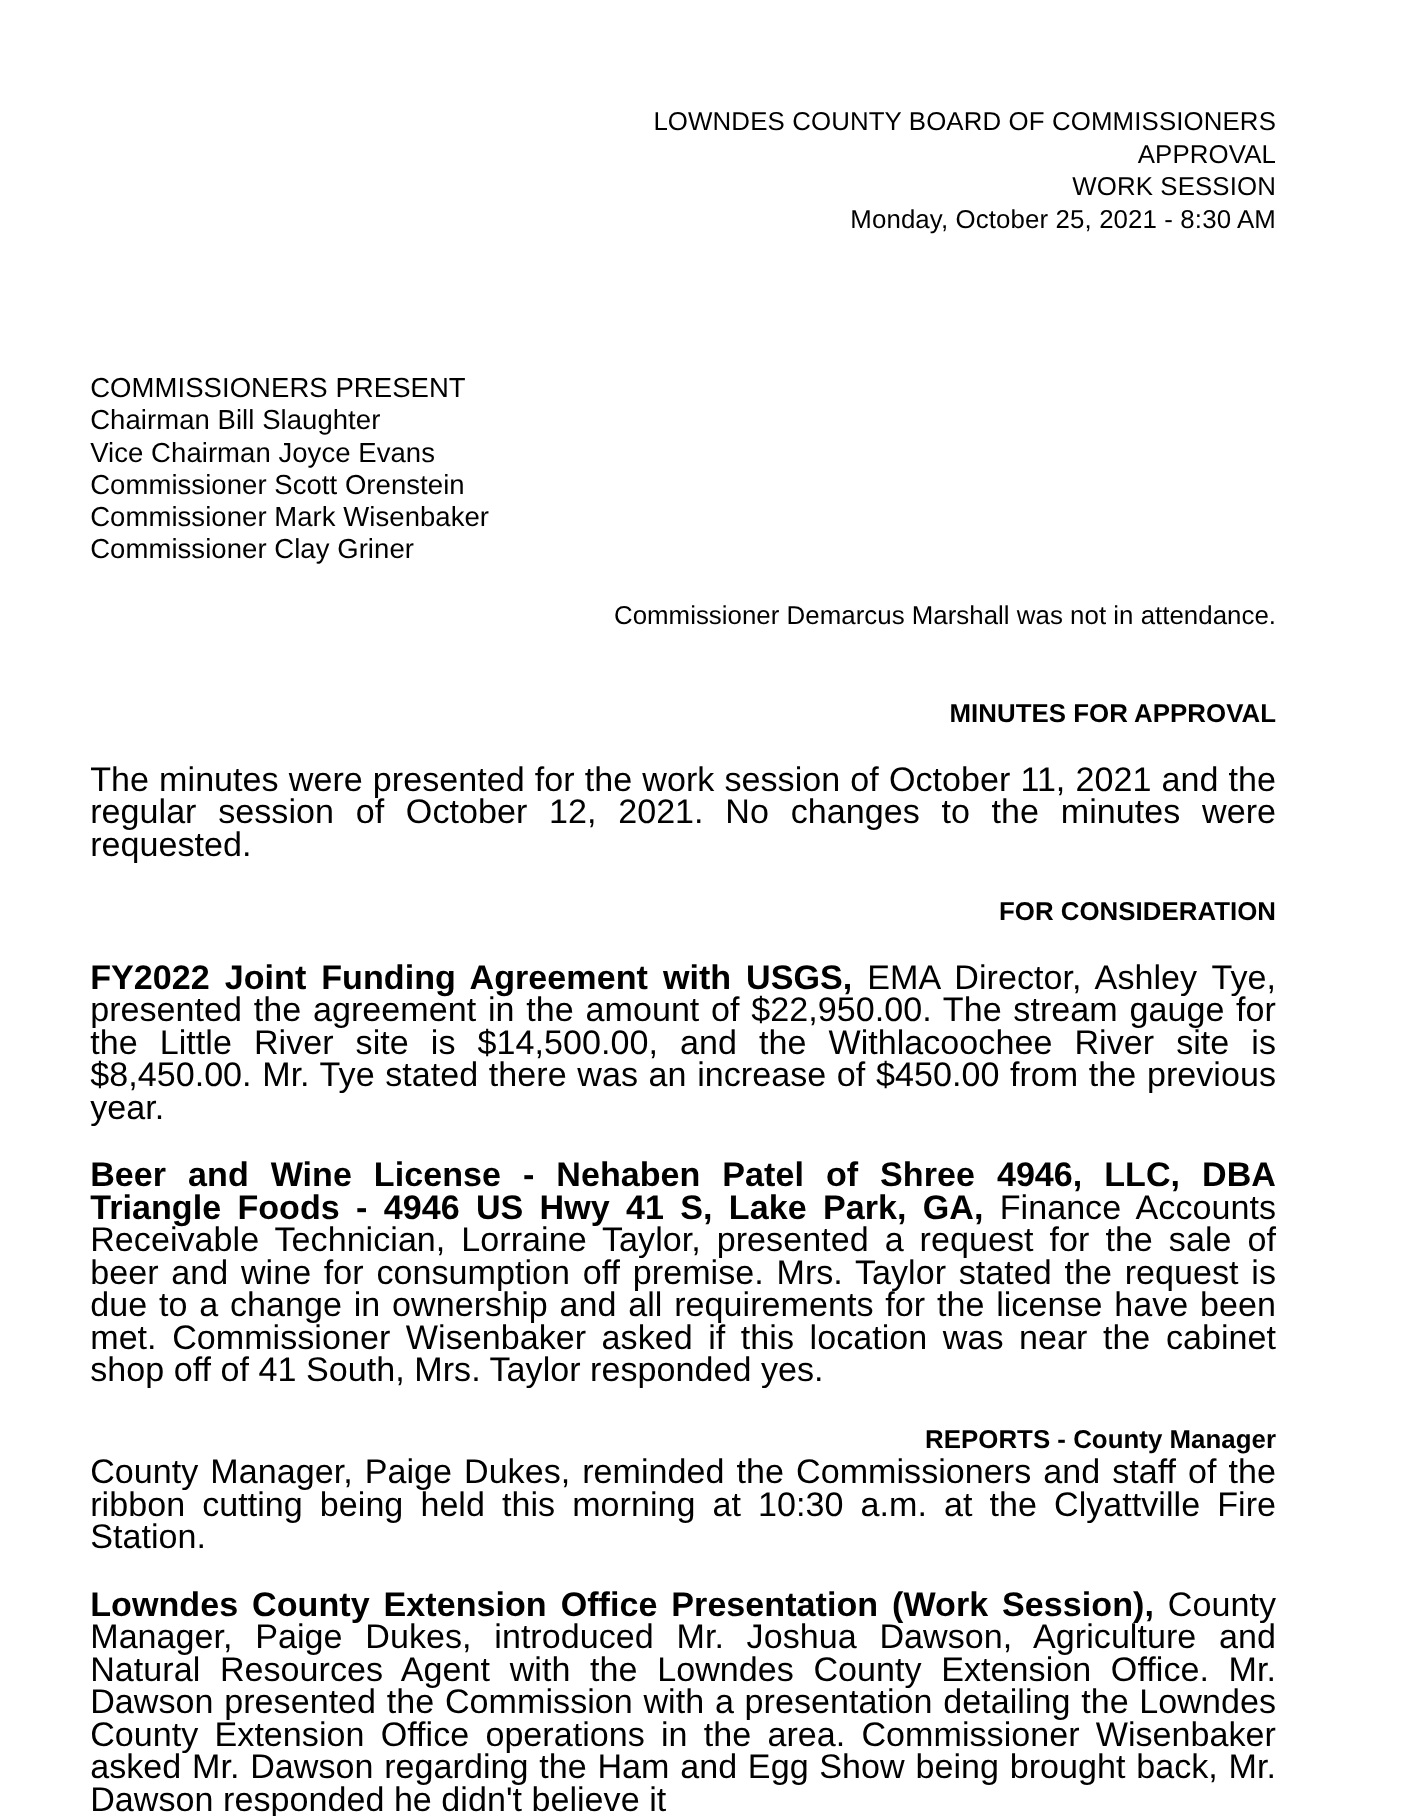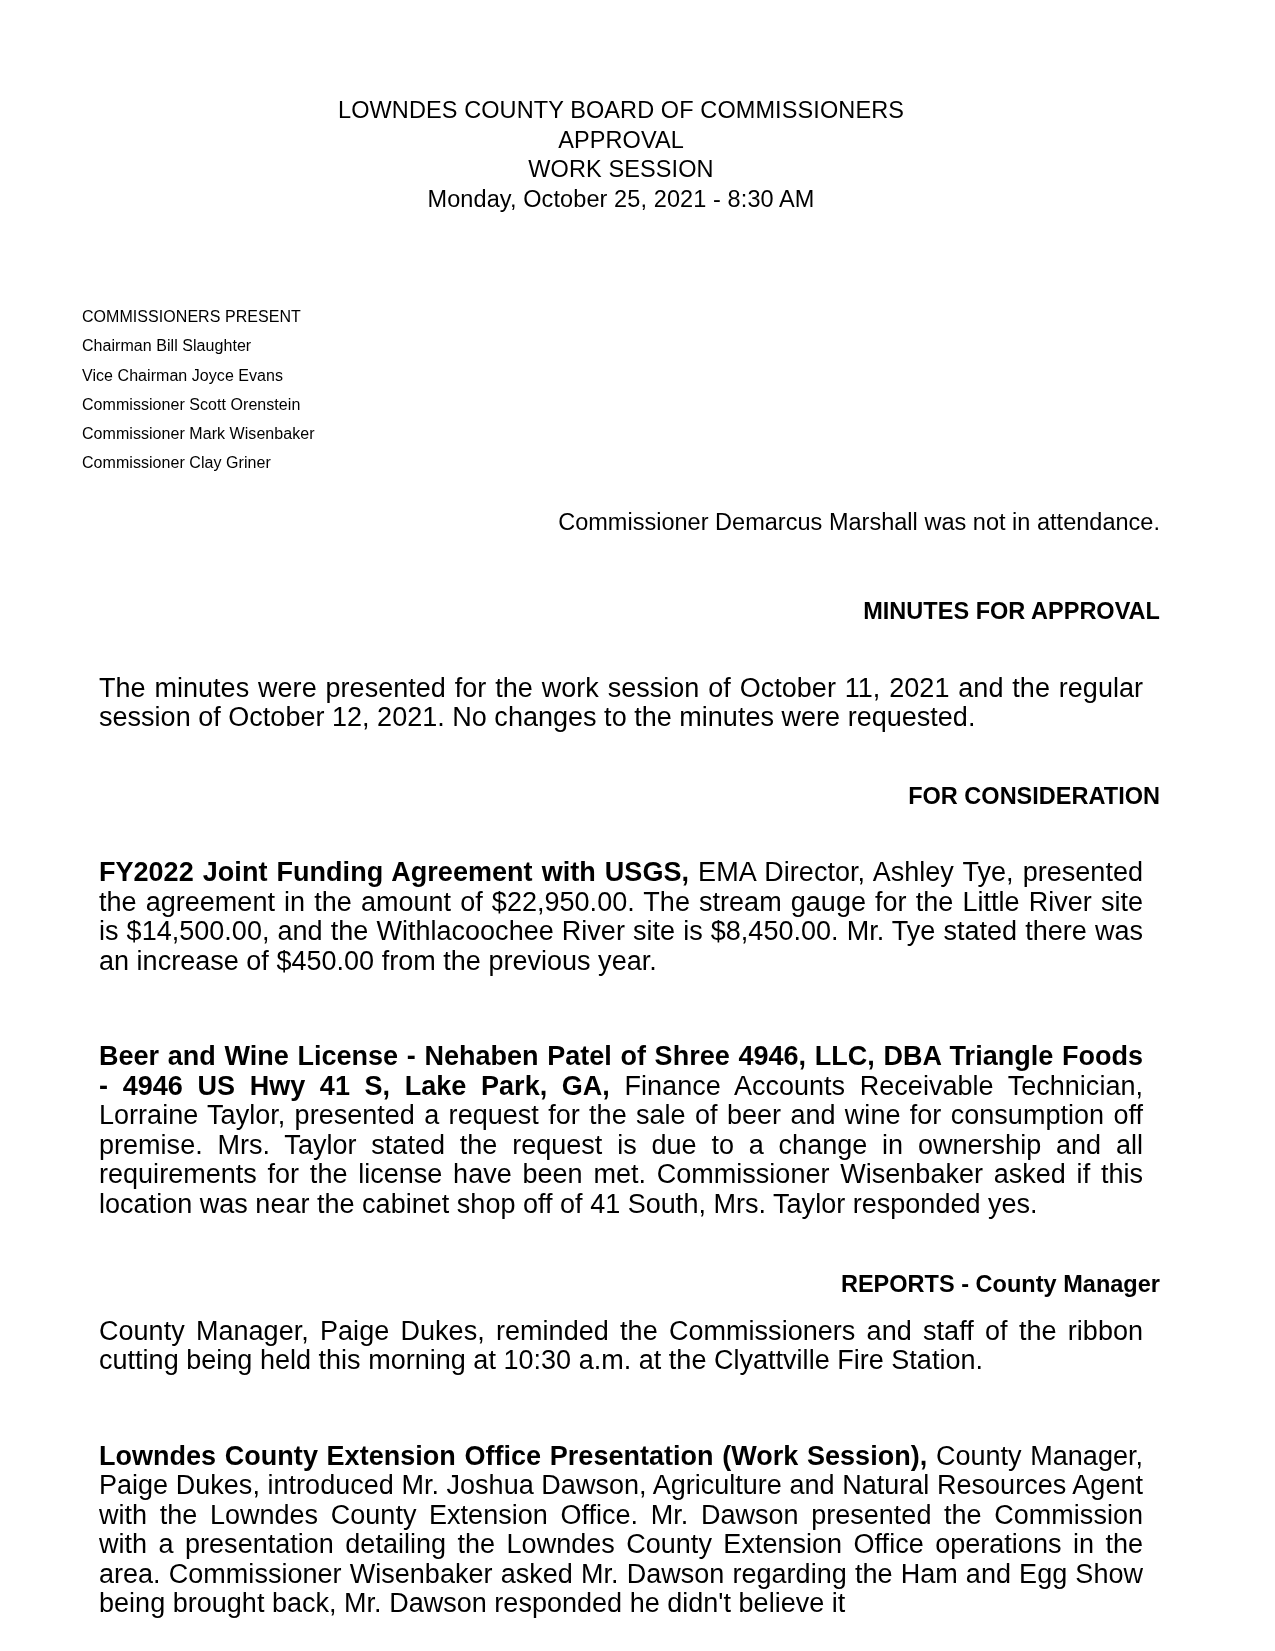--- a/index.html
+++ b/index.html
@@ -28,6 +28,7 @@
   }
   .doc-header div {
     white-space: pre;
+    text-align: right;
   }
   .gap-after-header {
     height: 88px;

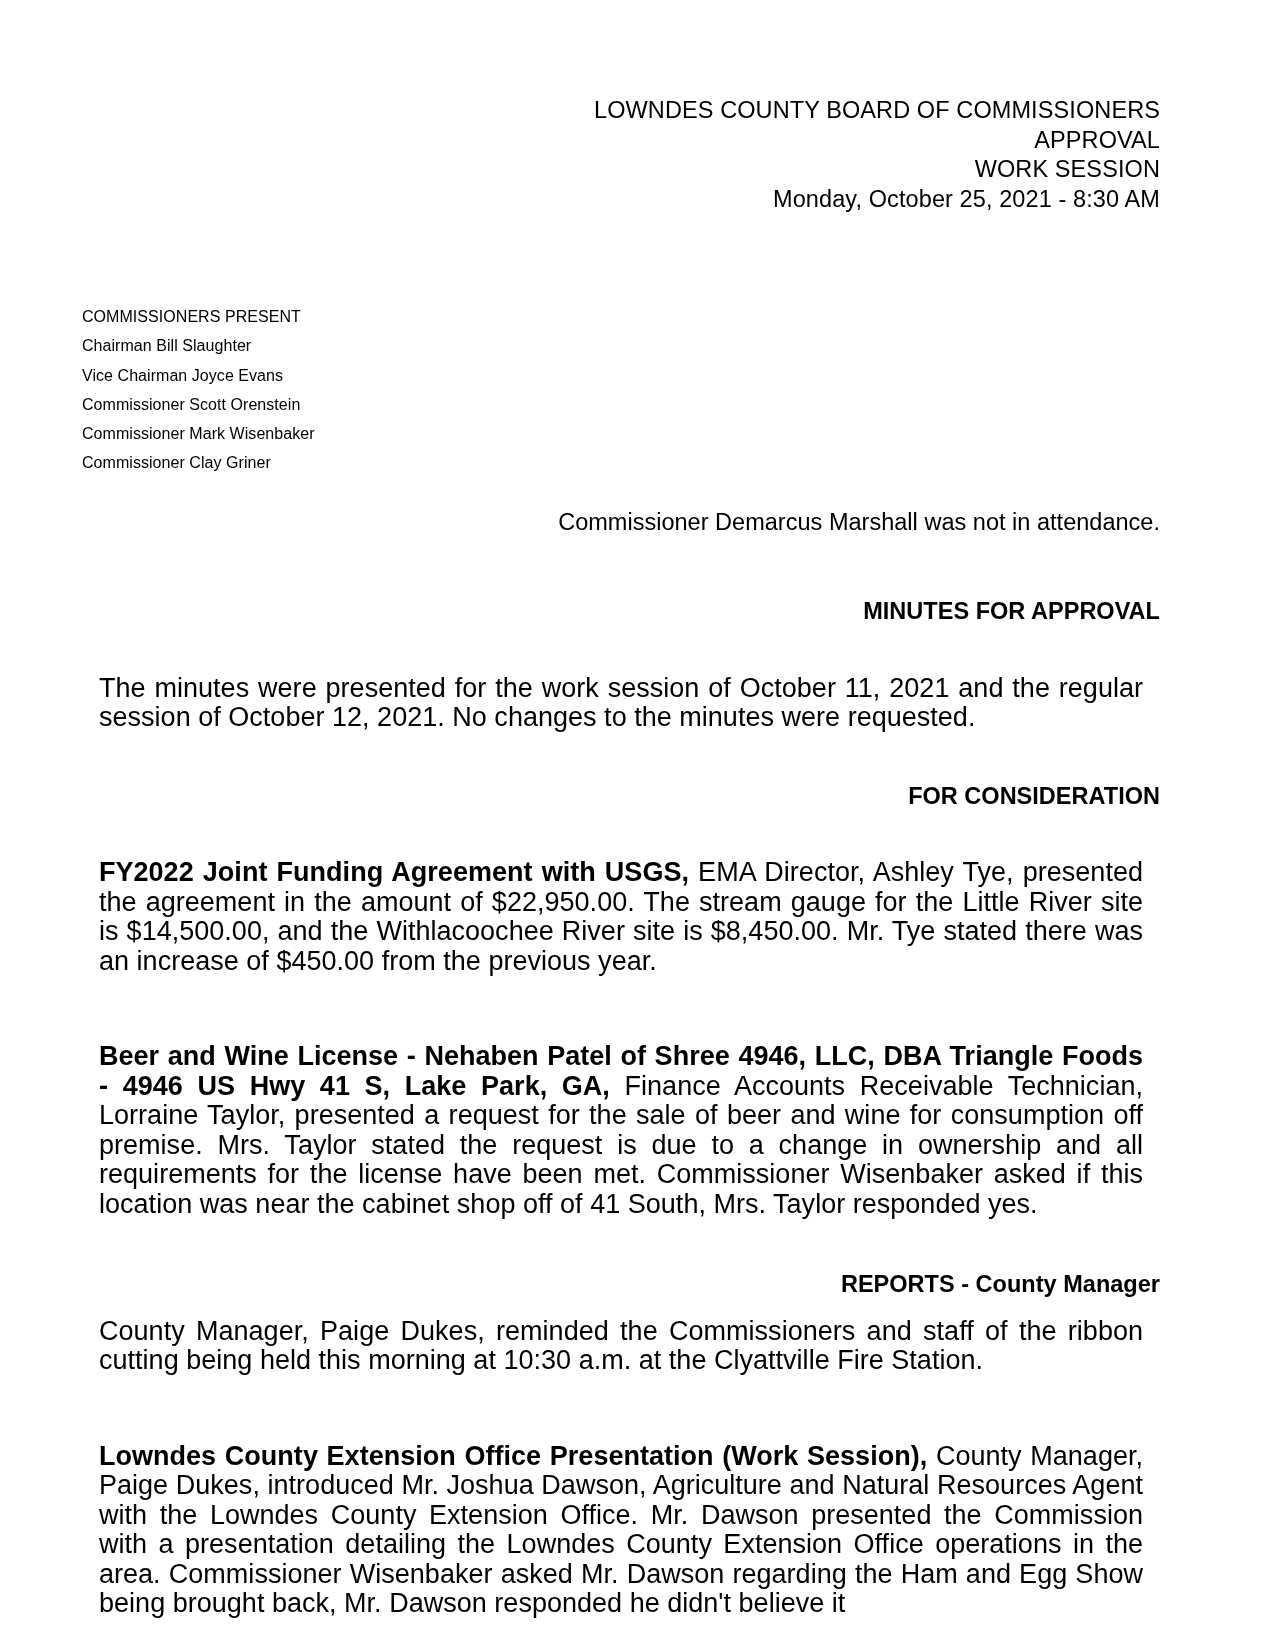--- a/index.html
+++ b/index.html
@@ -34,9 +34,10 @@
     height: 88px;
   }
   .roster {
-    font-size: 16px;
+    font-size: 25px;
     line-height: 29.3px;
     letter-spacing: 0.05px;
+    margin-top: 37px;
   }
   .roster div {
     white-space: pre;

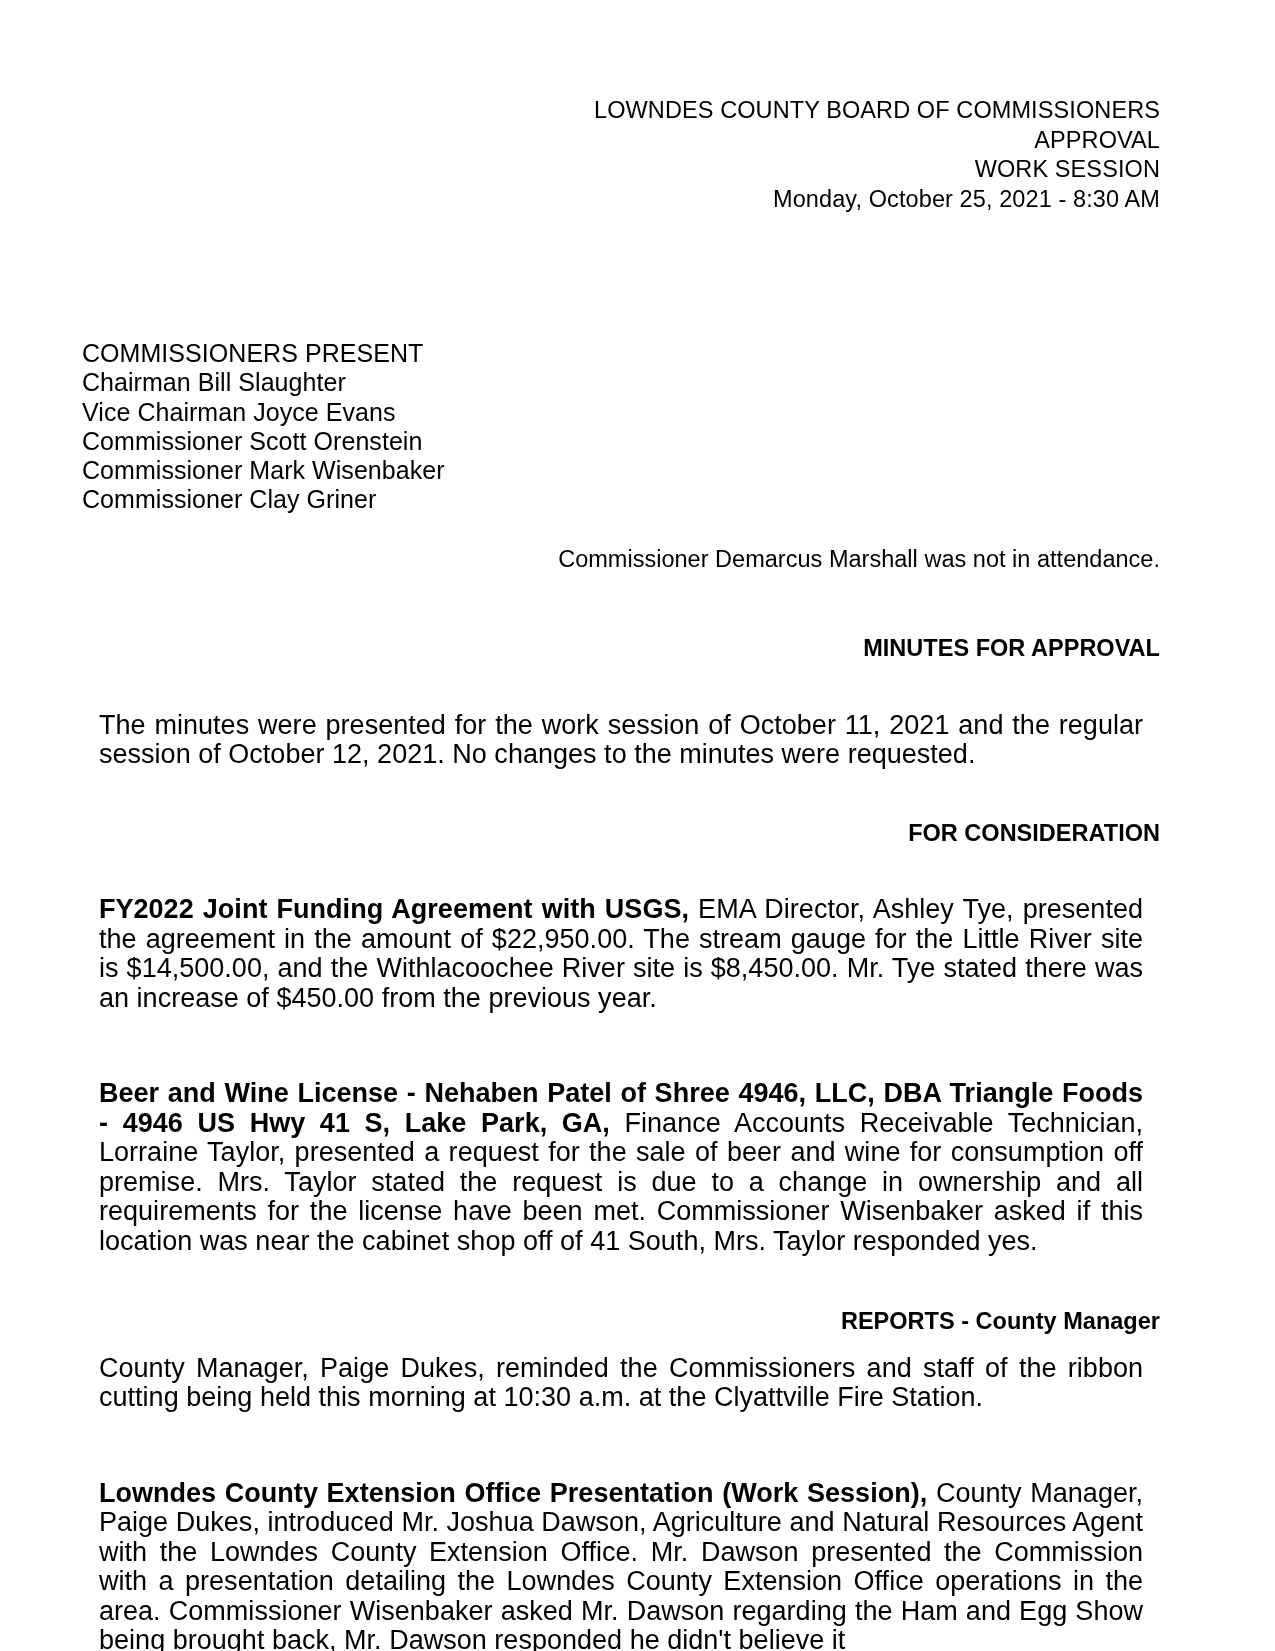--- a/index.html
+++ b/index.html
@@ -43,9 +43,9 @@
     white-space: pre;
   }
   p.body-par {
-    font-size: 27px;
+    font-size: 31px;
     line-height: 29.5px;
-    margin: 17px;
+    margin: 0;
     text-align: justify;
     text-justify: inter-word;
     letter-spacing: 0.02px;

